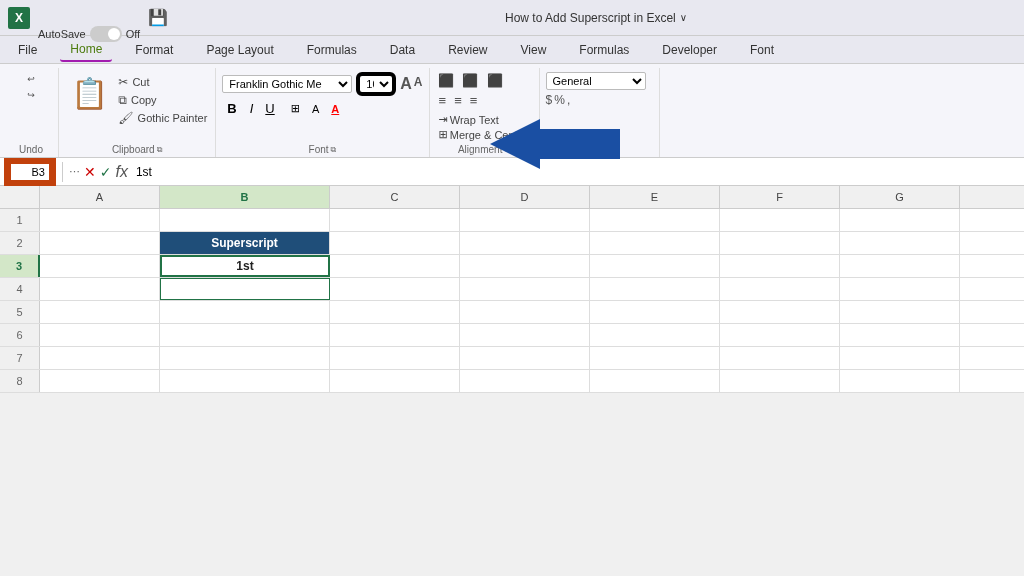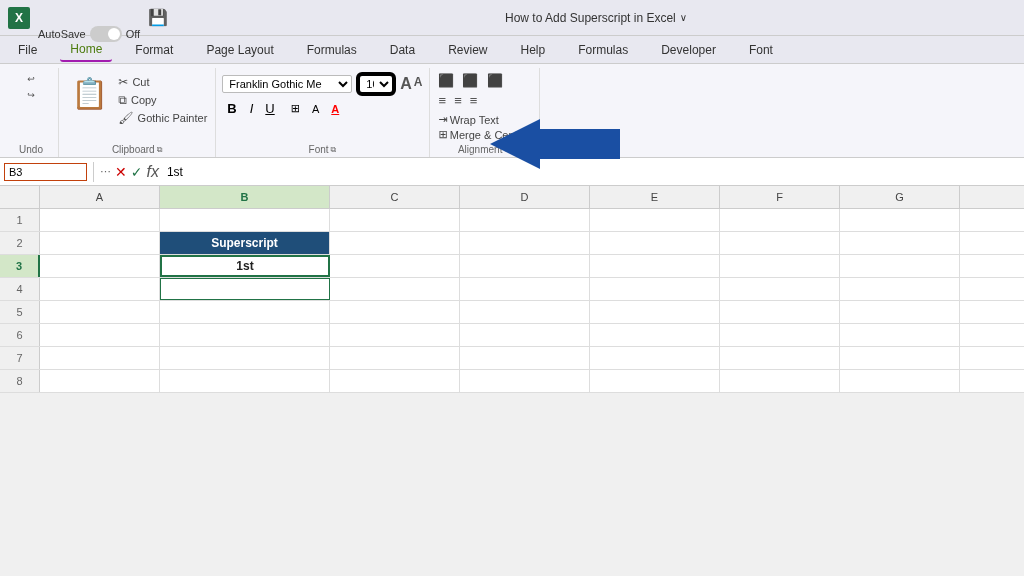--- a/index.html
+++ b/index.html
@@ -328,7 +328,7 @@
   <div class="menu-item">Formulas</div>
   <div class="menu-item">Data</div>
   <div class="menu-item">Review</div>
-  <div class="menu-item">Help</div>
+  <div class="menu-item">View</div>
   <div class="menu-item">Formulas</div>
   <div class="menu-item">Developer</div>
   <div class="menu-item">Font</div>

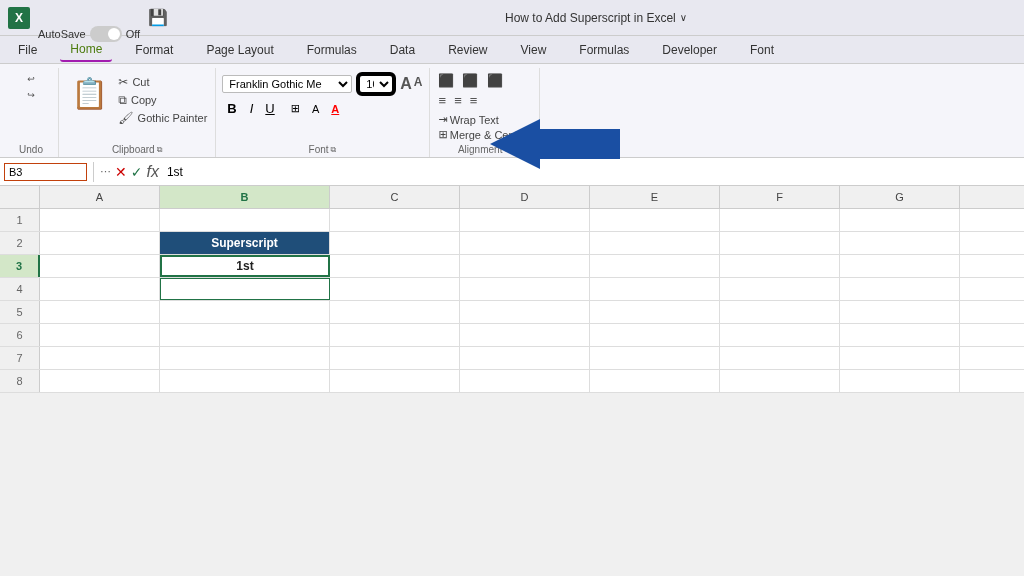--- a/index.html
+++ b/index.html
@@ -434,6 +434,21 @@
       </div>
     </div>
 
+    <div class="ribbon-group number-group" style="min-width:120px;">
+      <div style="padding-top:4px; width:100%;">
+        <select class="general-select">
+          <option>General</option>
+        </select>
+        <div class="currency-row">
+          <span class="curr-btn">$</span>
+          <span class="curr-btn">%</span>
+          <span class="curr-btn">,</span>
+        </div>
+      </div>
+      <div class="ribbon-group-label">
+        <span>Number</span>
+      </div>
+    </div>
 
     <div class="arrow-annotation">
       <svg width="140" height="60" viewBox="0 0 140 60">

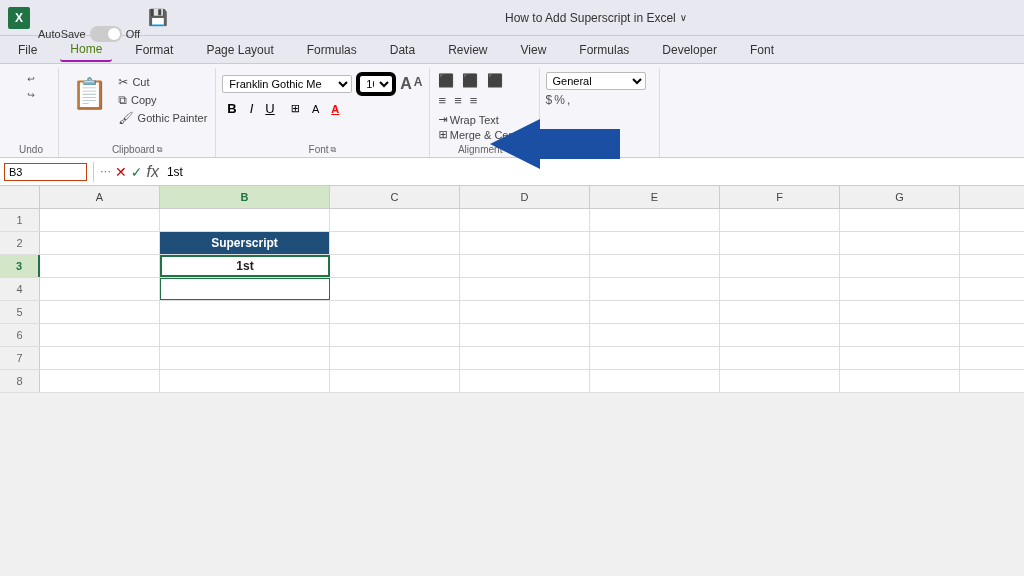--- a/index.html
+++ b/index.html
@@ -201,11 +201,11 @@
       gap: 4px;
     }
     .cell-ref-box {
-      width: 83px;
-      border: 1px solid #c2410c;
+      width: 52px;
+      border: 7px solid #c2410c;
       padding: 2px 4px;
       font-size: 11px;
-      text-align: left;
+      text-align: right;
     }
     .formula-divider { width: 1px; height: 20px; background: #ccc; margin: 0 2px; }
     .formula-icon-x { color: #c00; font-size: 14px; cursor: pointer; }

